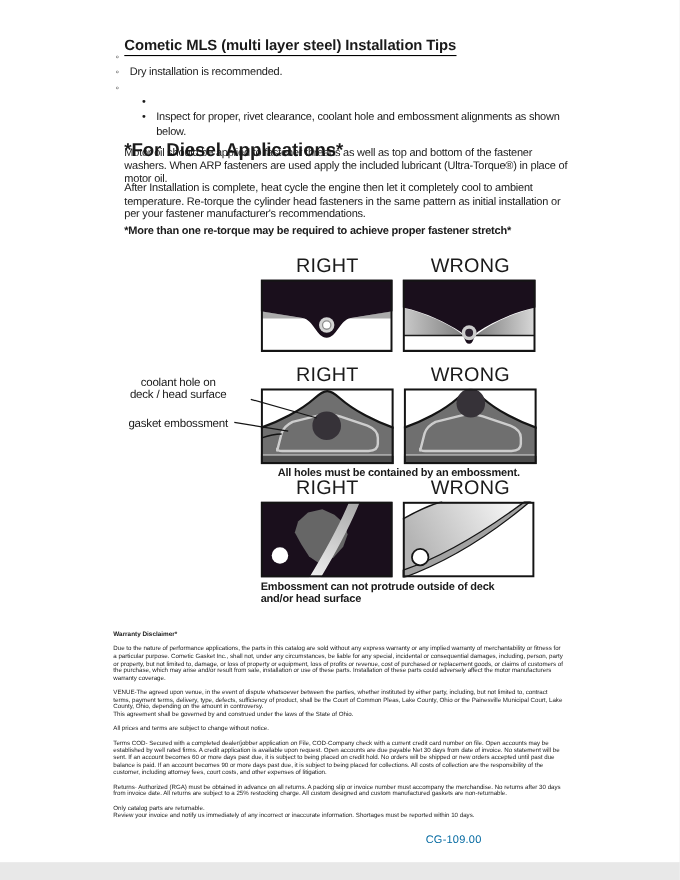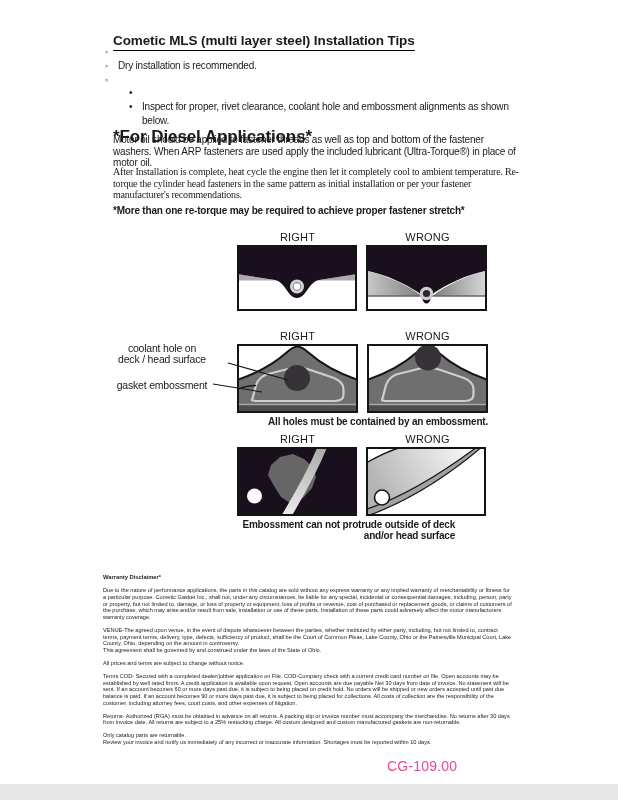--- a/index.html
+++ b/index.html
@@ -21,7 +21,7 @@
   .dheading{left:113px;top:115px;font-size:17px;font-weight:bold;letter-spacing:-0.1px;margin-top:12px;}
   .bodyp{font-size:10px;line-height:11.6px;letter-spacing:-0.2px;margin:0;}
   .p1{left:113px;top:134px;width:408px;}
-  .p2{left:113px;top:166px;width:408px;font-family:Liberation Serif, serif;}
+  .p2{left:113px;top:166px;width:408px;}
   .note{left:113px;top:205px;width:420px;font-weight:bold;}
   .drow{left:237px;width:251px;}
   .row1{top:231px;}

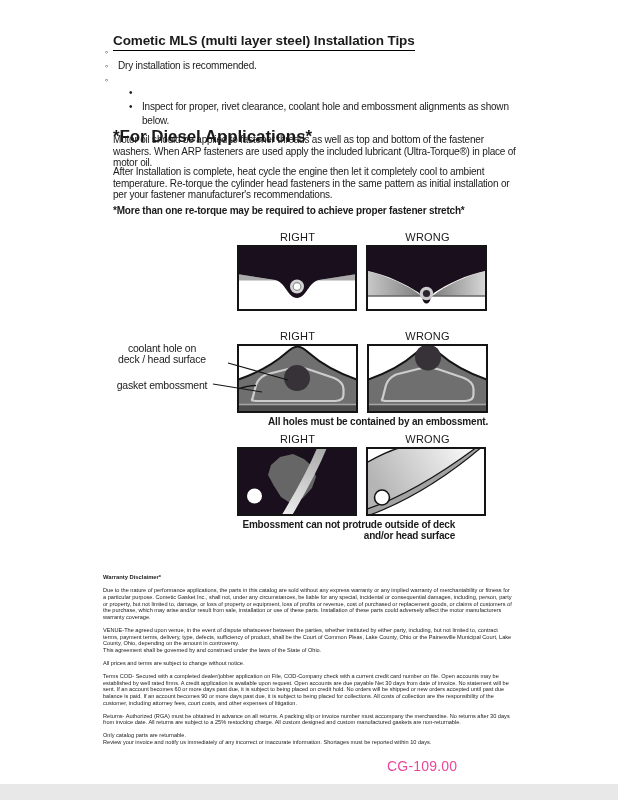--- a/index.html
+++ b/index.html
@@ -27,7 +27,7 @@
   .row1{top:231px;}
   .row2{top:330px;}
   .row3{top:433px;}
-  .dlabels{display:flex;gap:9px;margin:0 0 2px 0;font-size:11px;font-weight:500;letter-spacing:0.2px;}
+  .dlabels{display:flex;gap:9px;margin:0 0 2px 0;font-size:18px;font-weight:500;letter-spacing:0.2px;}
   .dlabels span{flex:1;text-align:center;}
   .dboxes{display:flex;gap:9px;}
   .dboxes svg{display:block;}

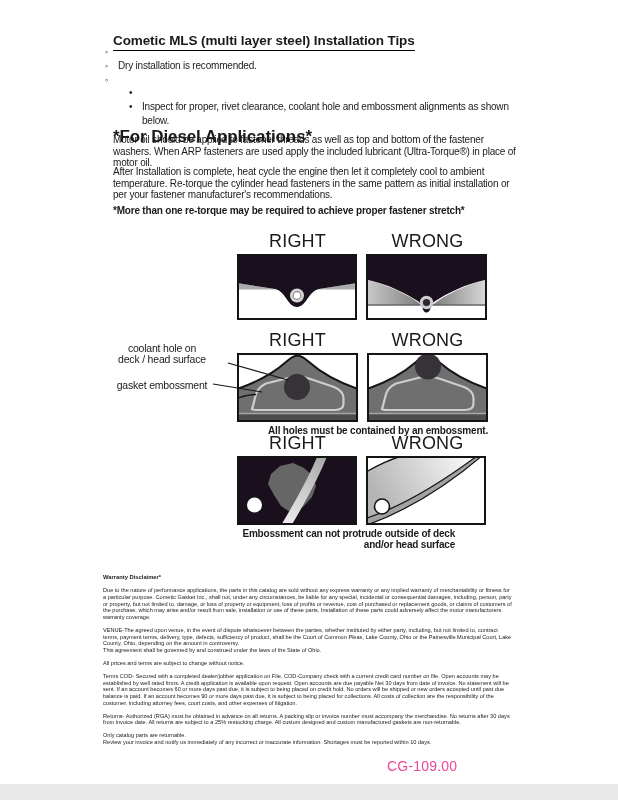--- a/index.html
+++ b/index.html
@@ -32,7 +32,7 @@
   .dboxes{display:flex;gap:9px;}
   .dboxes svg{display:block;}
   .dcaption{margin:3px 0 0 0;font-size:10px;font-weight:bold;letter-spacing:-0.2px;line-height:11px;}
-  .dcaption.center{text-align:right;}
+  .dcaption.center{text-align:center;}
   .row3 .dcaption{width:218px;text-align:right;}
   .side-label{position:absolute;right:calc(100% + 10px);width:130px;text-align:center;
     font-size:10.5px;line-height:10.5px;letter-spacing:-0.2px;}

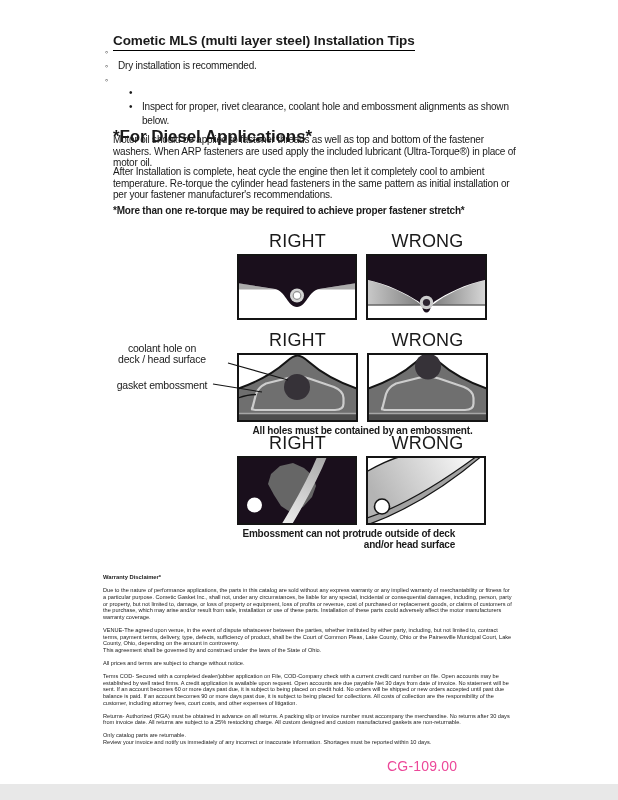--- a/index.html
+++ b/index.html
@@ -33,7 +33,7 @@
   .dboxes svg{display:block;}
   .dcaption{margin:3px 0 0 0;font-size:10px;font-weight:bold;letter-spacing:-0.2px;line-height:11px;}
   .dcaption.center{text-align:center;}
-  .row3 .dcaption{width:218px;text-align:right;}
+  .row3 .dcaption{width:218px;}
   .side-label{position:absolute;right:calc(100% + 10px);width:130px;text-align:center;
     font-size:10.5px;line-height:10.5px;letter-spacing:-0.2px;}
   .side-label.l1{top:13px;}

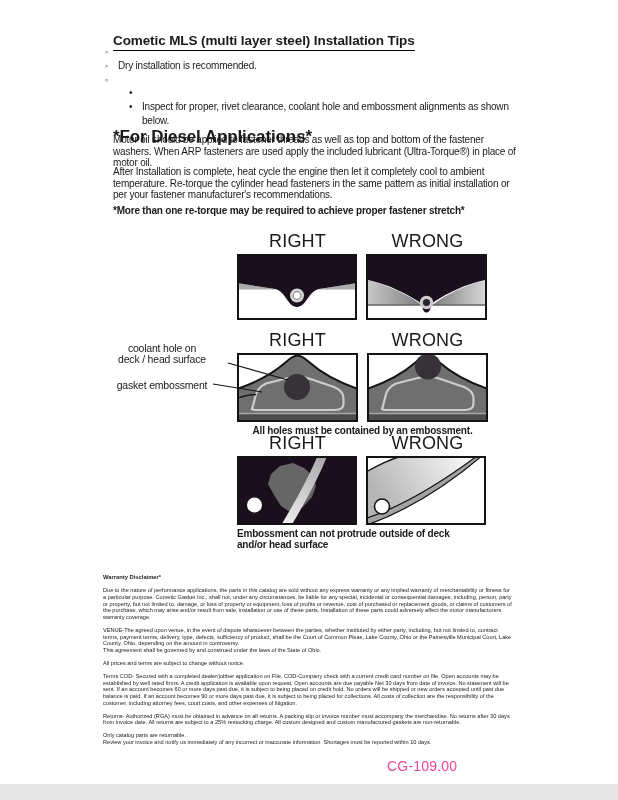--- a/index.html
+++ b/index.html
@@ -43,7 +43,7 @@
   .disclaimer h4{margin:0 0 6.5px 0;font-size:5.8px;font-weight:bold;}
   .disclaimer p{margin:6.2px 0 0 0;}
   .disclaimer p.tight{margin-top:0;}
-  .footer{left:387px;top:758px;font-size:14px;letter-spacing:0.2px;color:#ec4899;}
+  .footer{left:387px;top:758px;font-size:10px;letter-spacing:0.2px;color:#0369a1;}
 </style>
 </head>
 <body>

